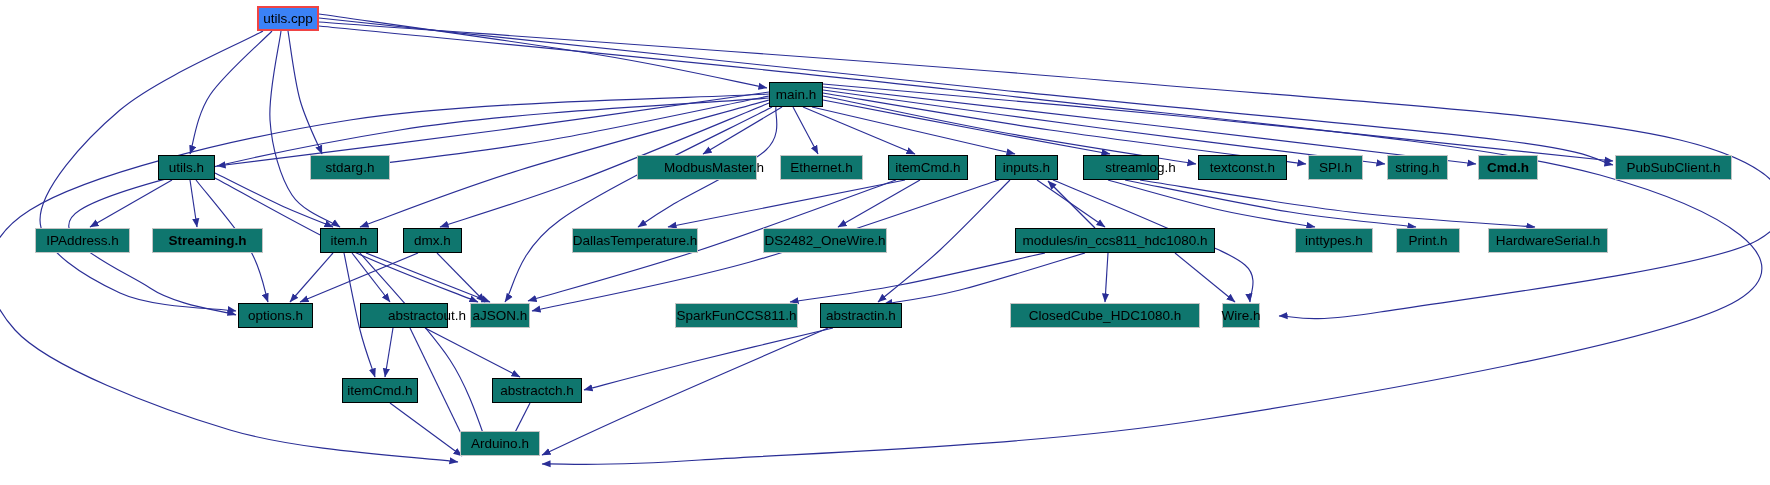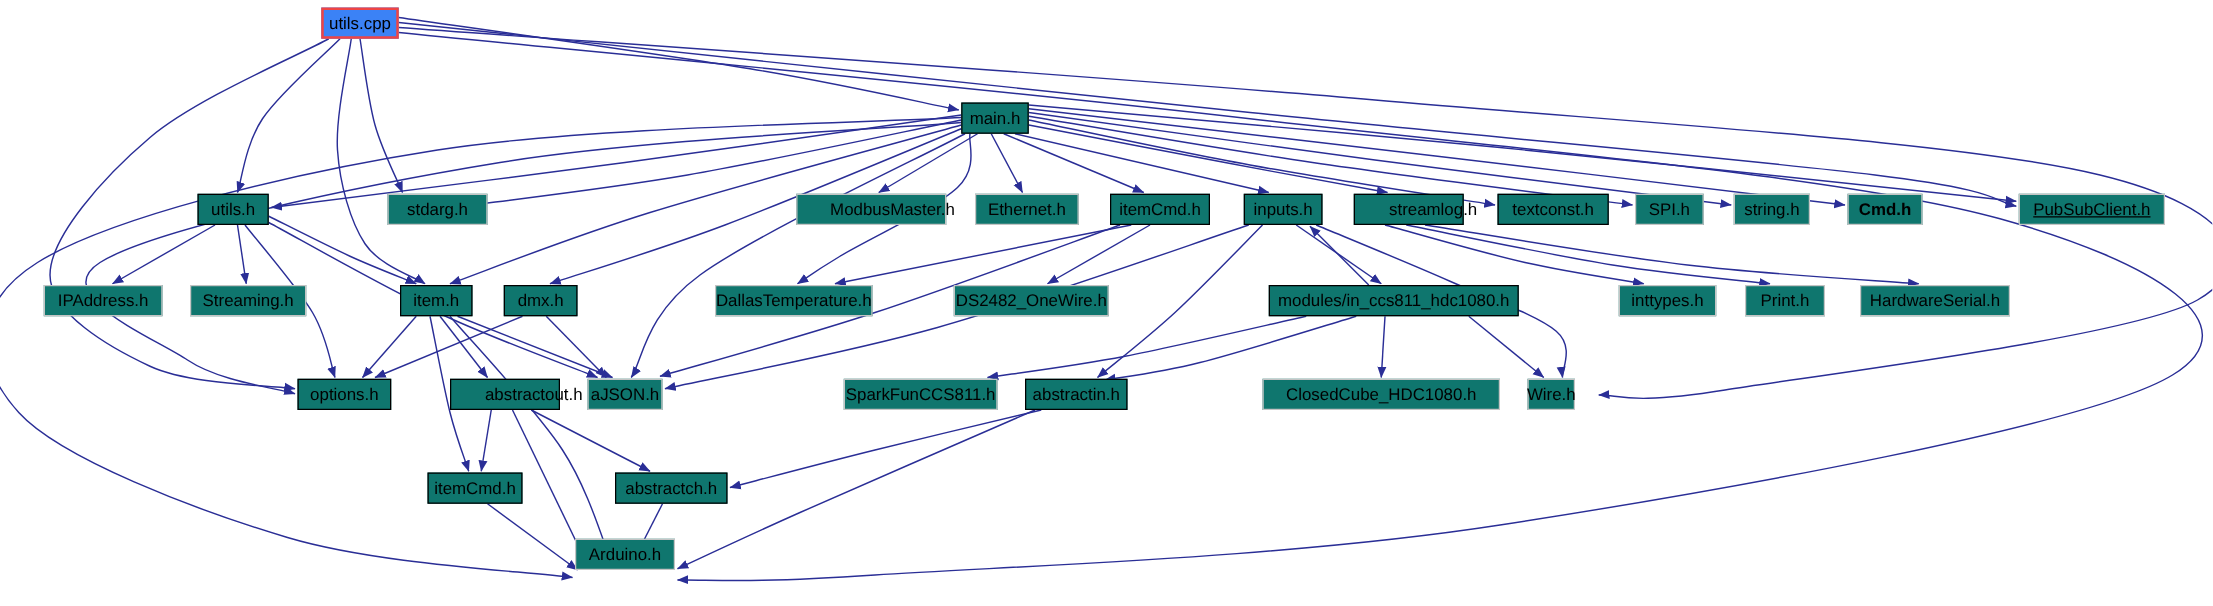--- a/index.html
+++ b/index.html
@@ -123,7 +123,7 @@
       <div class="node external" style="left: 780px; top: 155px; width: 83px; height: 25px;">Ethernet.h</div>
       <div class="node internal" style="left: 888px; top: 155px; width: 80px; height: 25px;">itemCmd.h</div>
       <div class="node internal" style="left: 995px; top: 155px; width: 63px; height: 25px;">inputs.h</div>
-      <div class="node internal" style="left: 1083px; top: 155px; width: 88px; height: 25px; padding-left: 41px;">streamlog.h</div>
+      <div class="node internal" style="left: 1083px; top: 155px; width: 76px; height: 25px; padding-left: 41px;">streamlog.h</div>
       <div class="node internal" style="left: 1198px; top: 155px; width: 89px; height: 25px;">textconst.h</div>
       <div class="node external" style="left: 1308px; top: 155px; width: 55px; height: 25px;">SPI.h</div>
       <div class="node external" style="left: 1387px; top: 155px; width: 61px; height: 25px;">string.h</div>

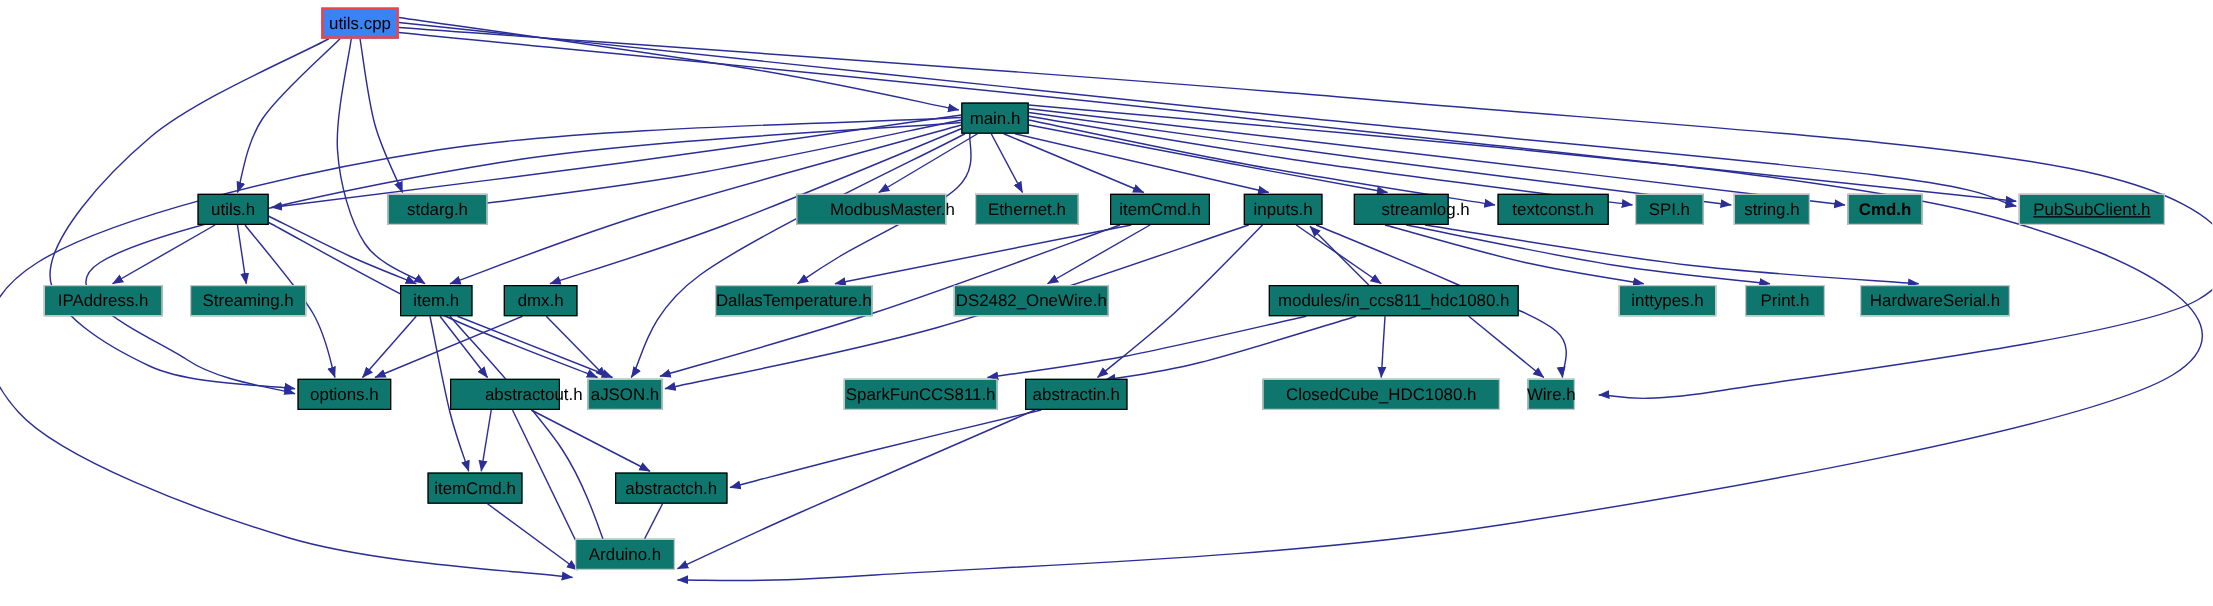--- a/index.html
+++ b/index.html
@@ -128,7 +128,7 @@
       <div class="node external" style="left: 1308px; top: 155px; width: 55px; height: 25px;">SPI.h</div>
       <div class="node external" style="left: 1387px; top: 155px; width: 61px; height: 25px;">string.h</div>
       <div class="node external" style="left: 1478px; top: 155px; width: 60px; height: 25px; font-weight: bold;">Cmd.h</div>
-      <div class="node external" style="left: 1615px; top: 155px; width: 117px; height: 25px; text-decoration: underline;">PubSubClient.h</div>
+      <div class="node external" style="left: 1615px; top: 155px; width: 117px; height: 25px;">PubSubClient.h</div>
       <div class="node external" style="left: 35px; top: 228px; width: 95px; height: 25px;">IPAddress.h</div>
       <div class="node external" style="left: 152px; top: 228px; width: 93px; height: 25px;">Streaming.h</div>
       <div class="node internal" style="left: 320px; top: 228px; width: 58px; height: 25px;">item.h</div>

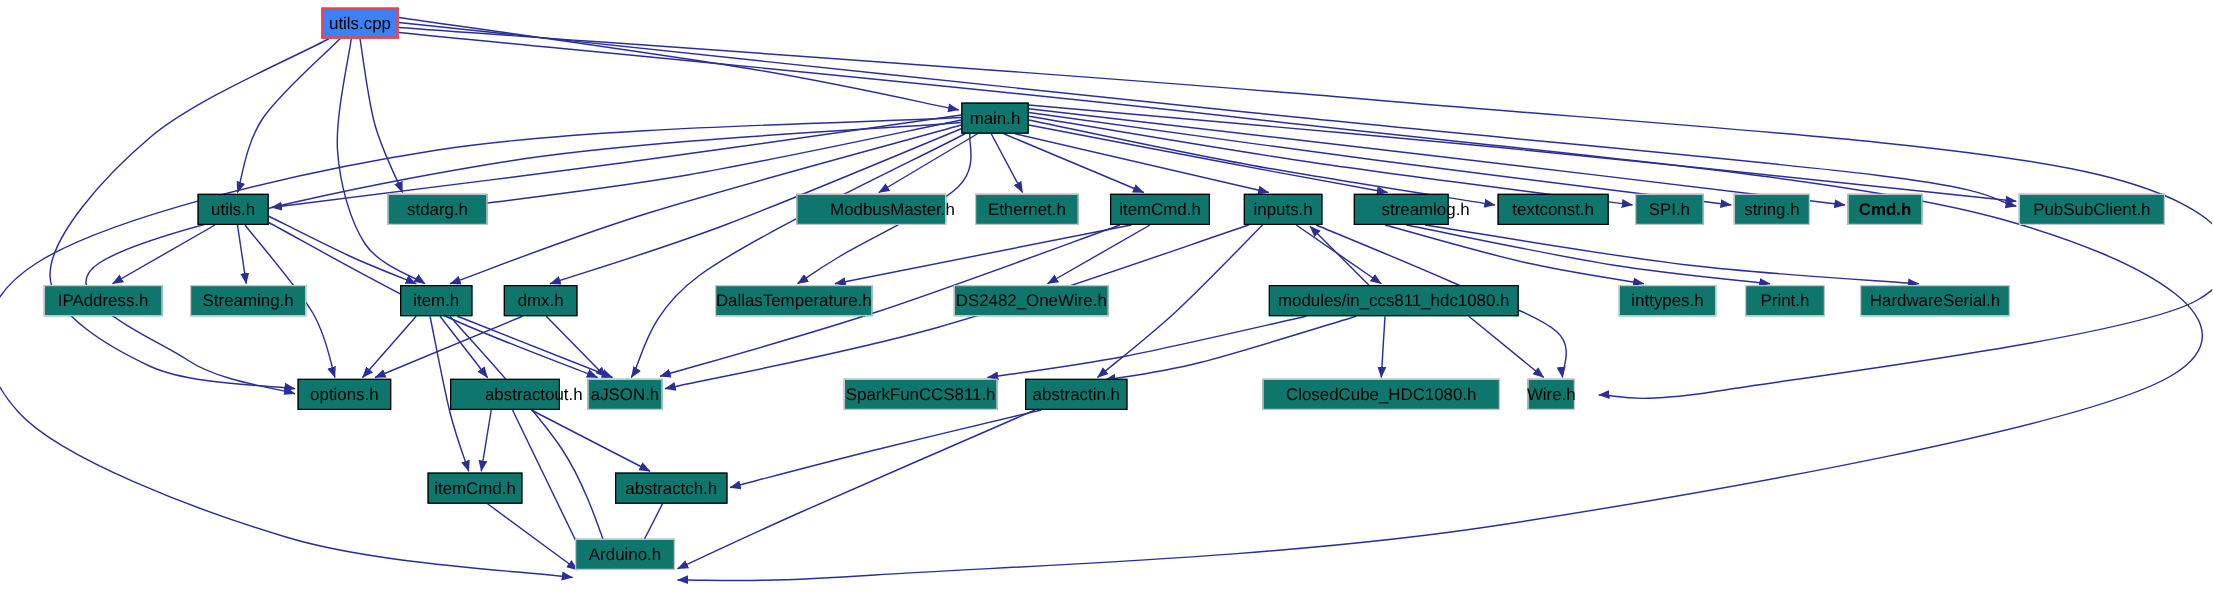--- a/index.html
+++ b/index.html
@@ -130,7 +130,7 @@
       <div class="node external" style="left: 1478px; top: 155px; width: 60px; height: 25px; font-weight: bold;">Cmd.h</div>
       <div class="node external" style="left: 1615px; top: 155px; width: 117px; height: 25px;">PubSubClient.h</div>
       <div class="node external" style="left: 35px; top: 228px; width: 95px; height: 25px;">IPAddress.h</div>
-      <div class="node external" style="left: 152px; top: 228px; width: 93px; height: 25px;">Streaming.h</div>
+      <div class="node external" style="left: 152px; top: 228px; width: 111px; height: 25px; font-weight: bold;">Streaming.h</div>
       <div class="node internal" style="left: 320px; top: 228px; width: 58px; height: 25px;">item.h</div>
       <div class="node internal" style="left: 403px; top: 228px; width: 59px; height: 25px;">dmx.h</div>
       <div class="node external" style="left: 572px; top: 228px; width: 126px; height: 25px;">DallasTemperature.h</div>

